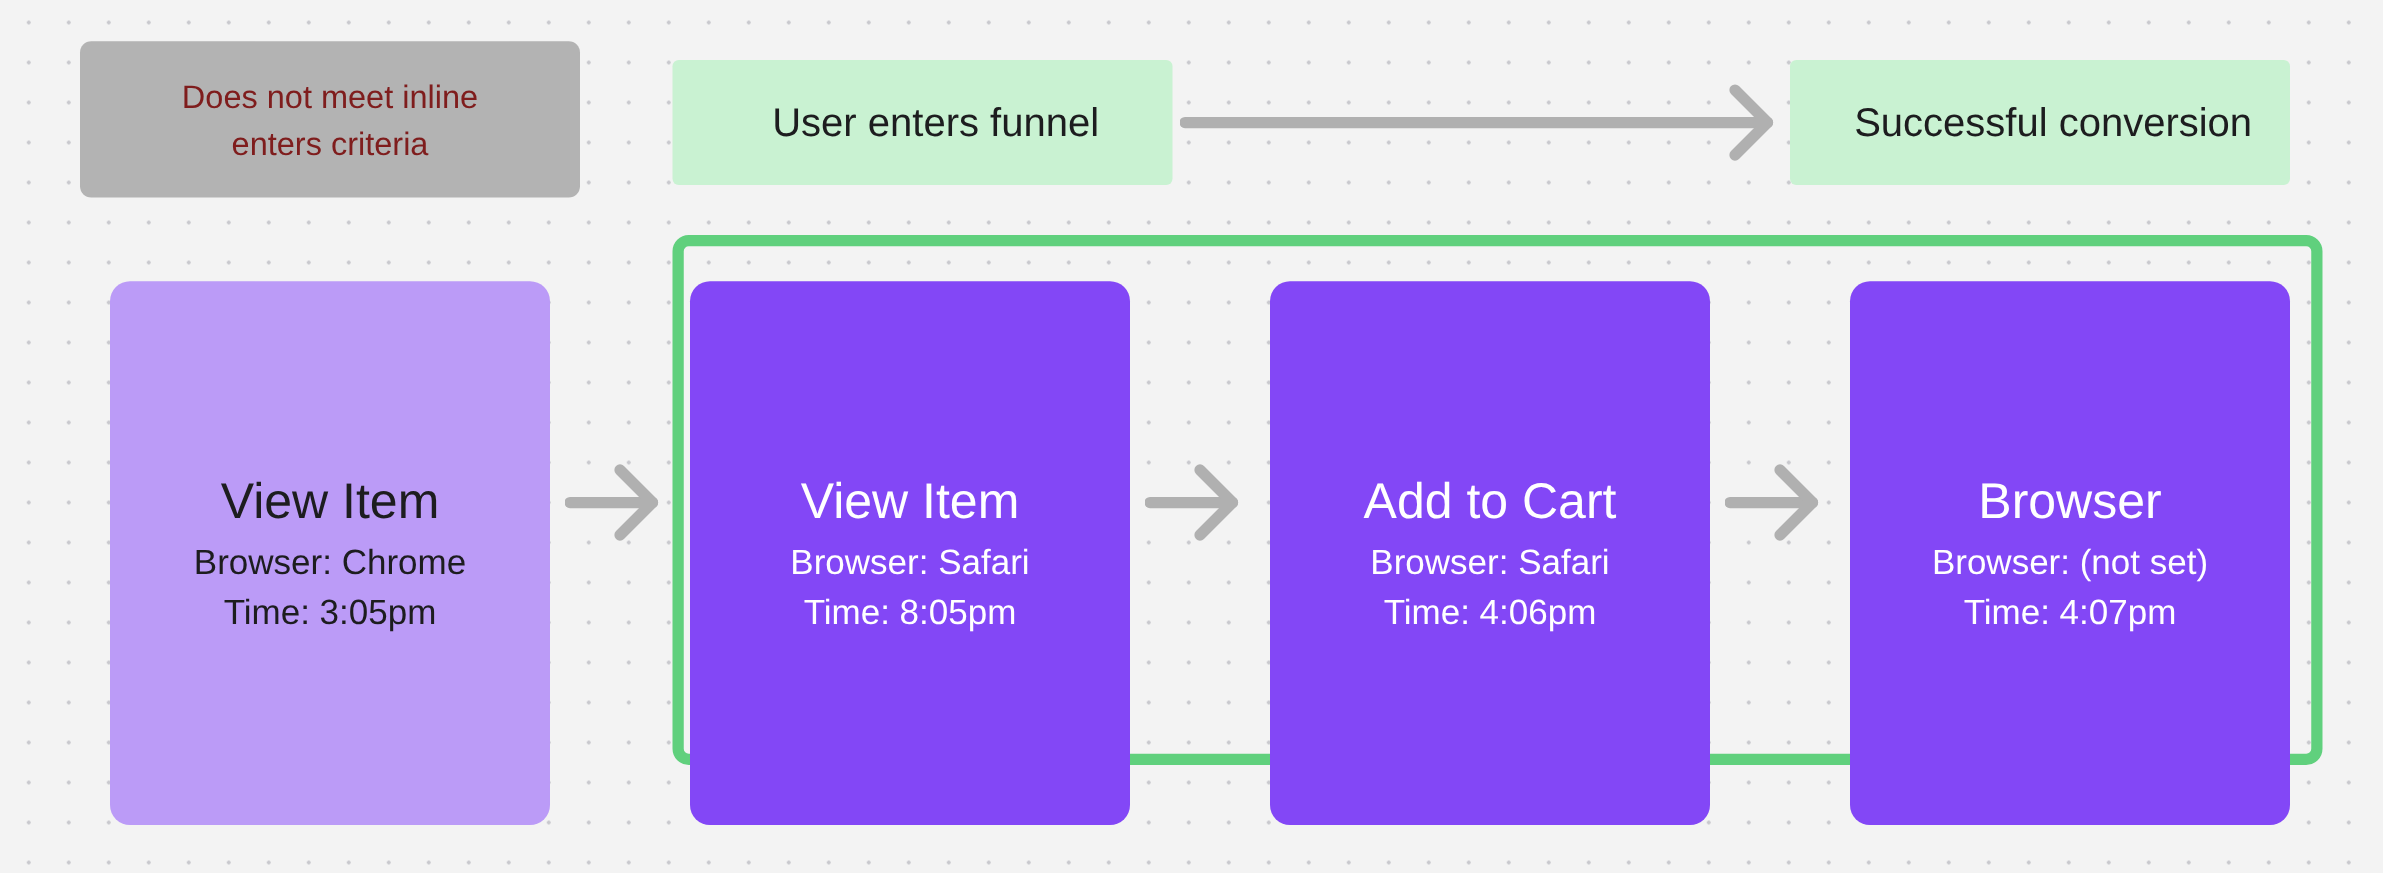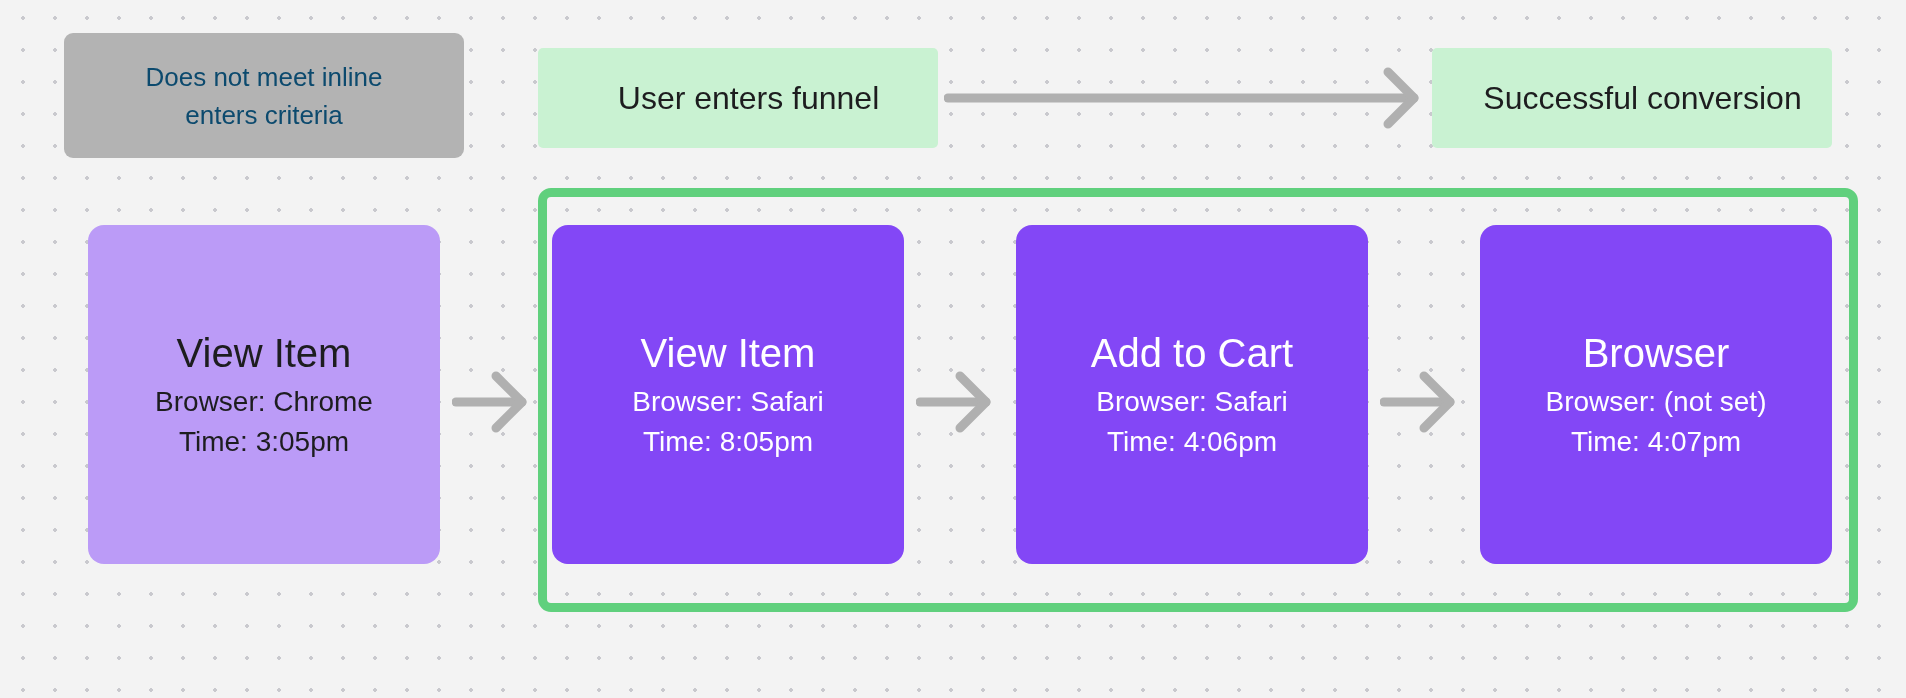--- a/index.html
+++ b/index.html
@@ -45,7 +45,7 @@
     height: 125px;
     background-color: #b3b3b3;
     border-radius: 9px;
-    color: #0c4a6e;
+    color: #7f1d1d;
     font-size: 26px;
     line-height: 38px;
     padding: 0 26px;

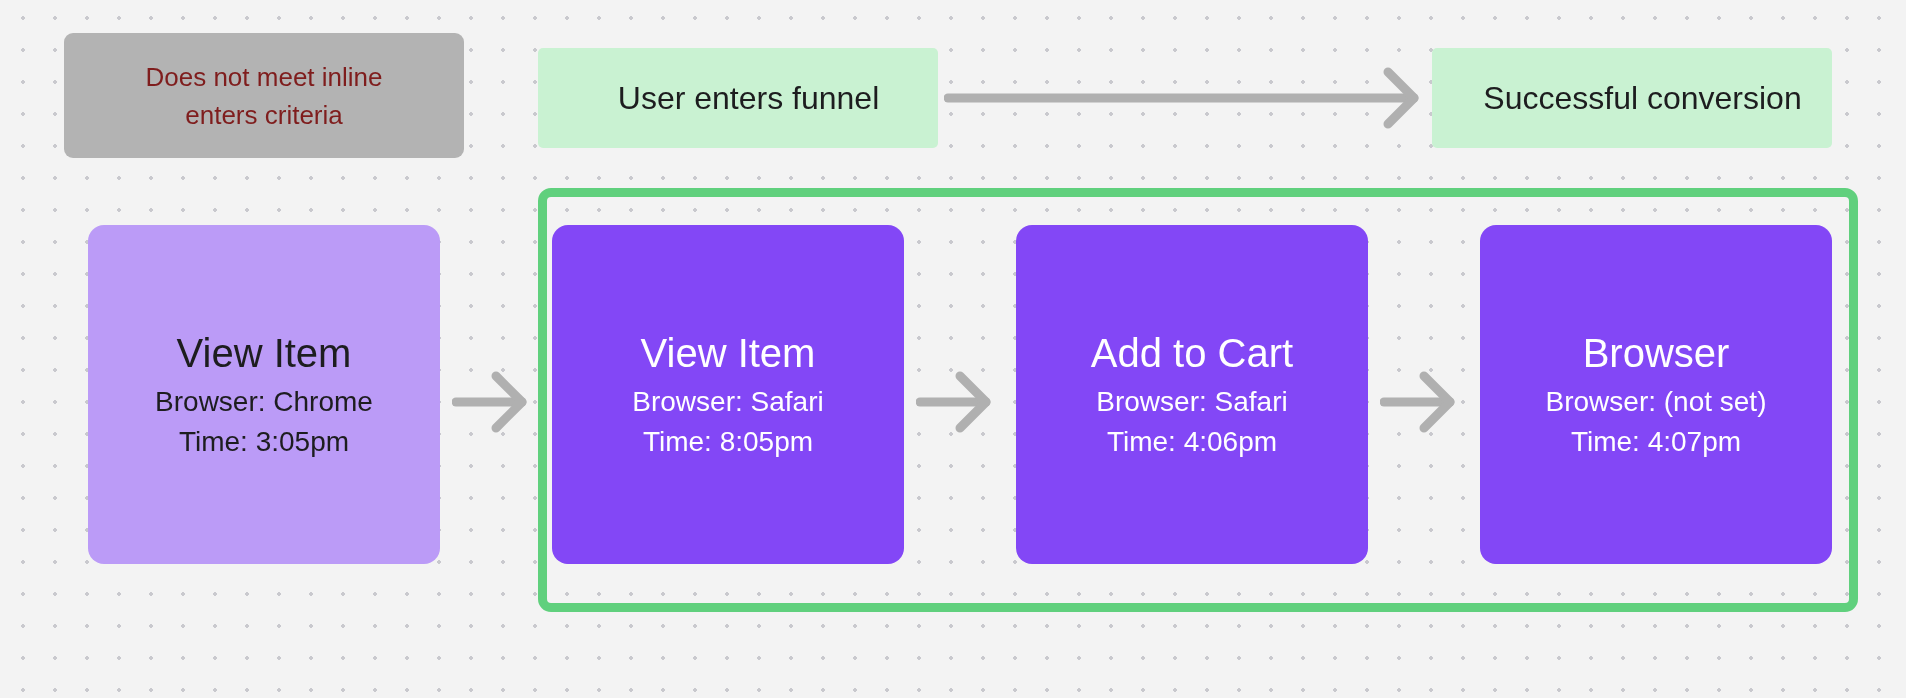--- a/index.html
+++ b/index.html
@@ -97,7 +97,7 @@
   
   .step-card {
     width: 352px;
-    height: 339px;
+    height: 435px;
     border-radius: 16px;
     top: 225px;
     padding: 12px 10px;

